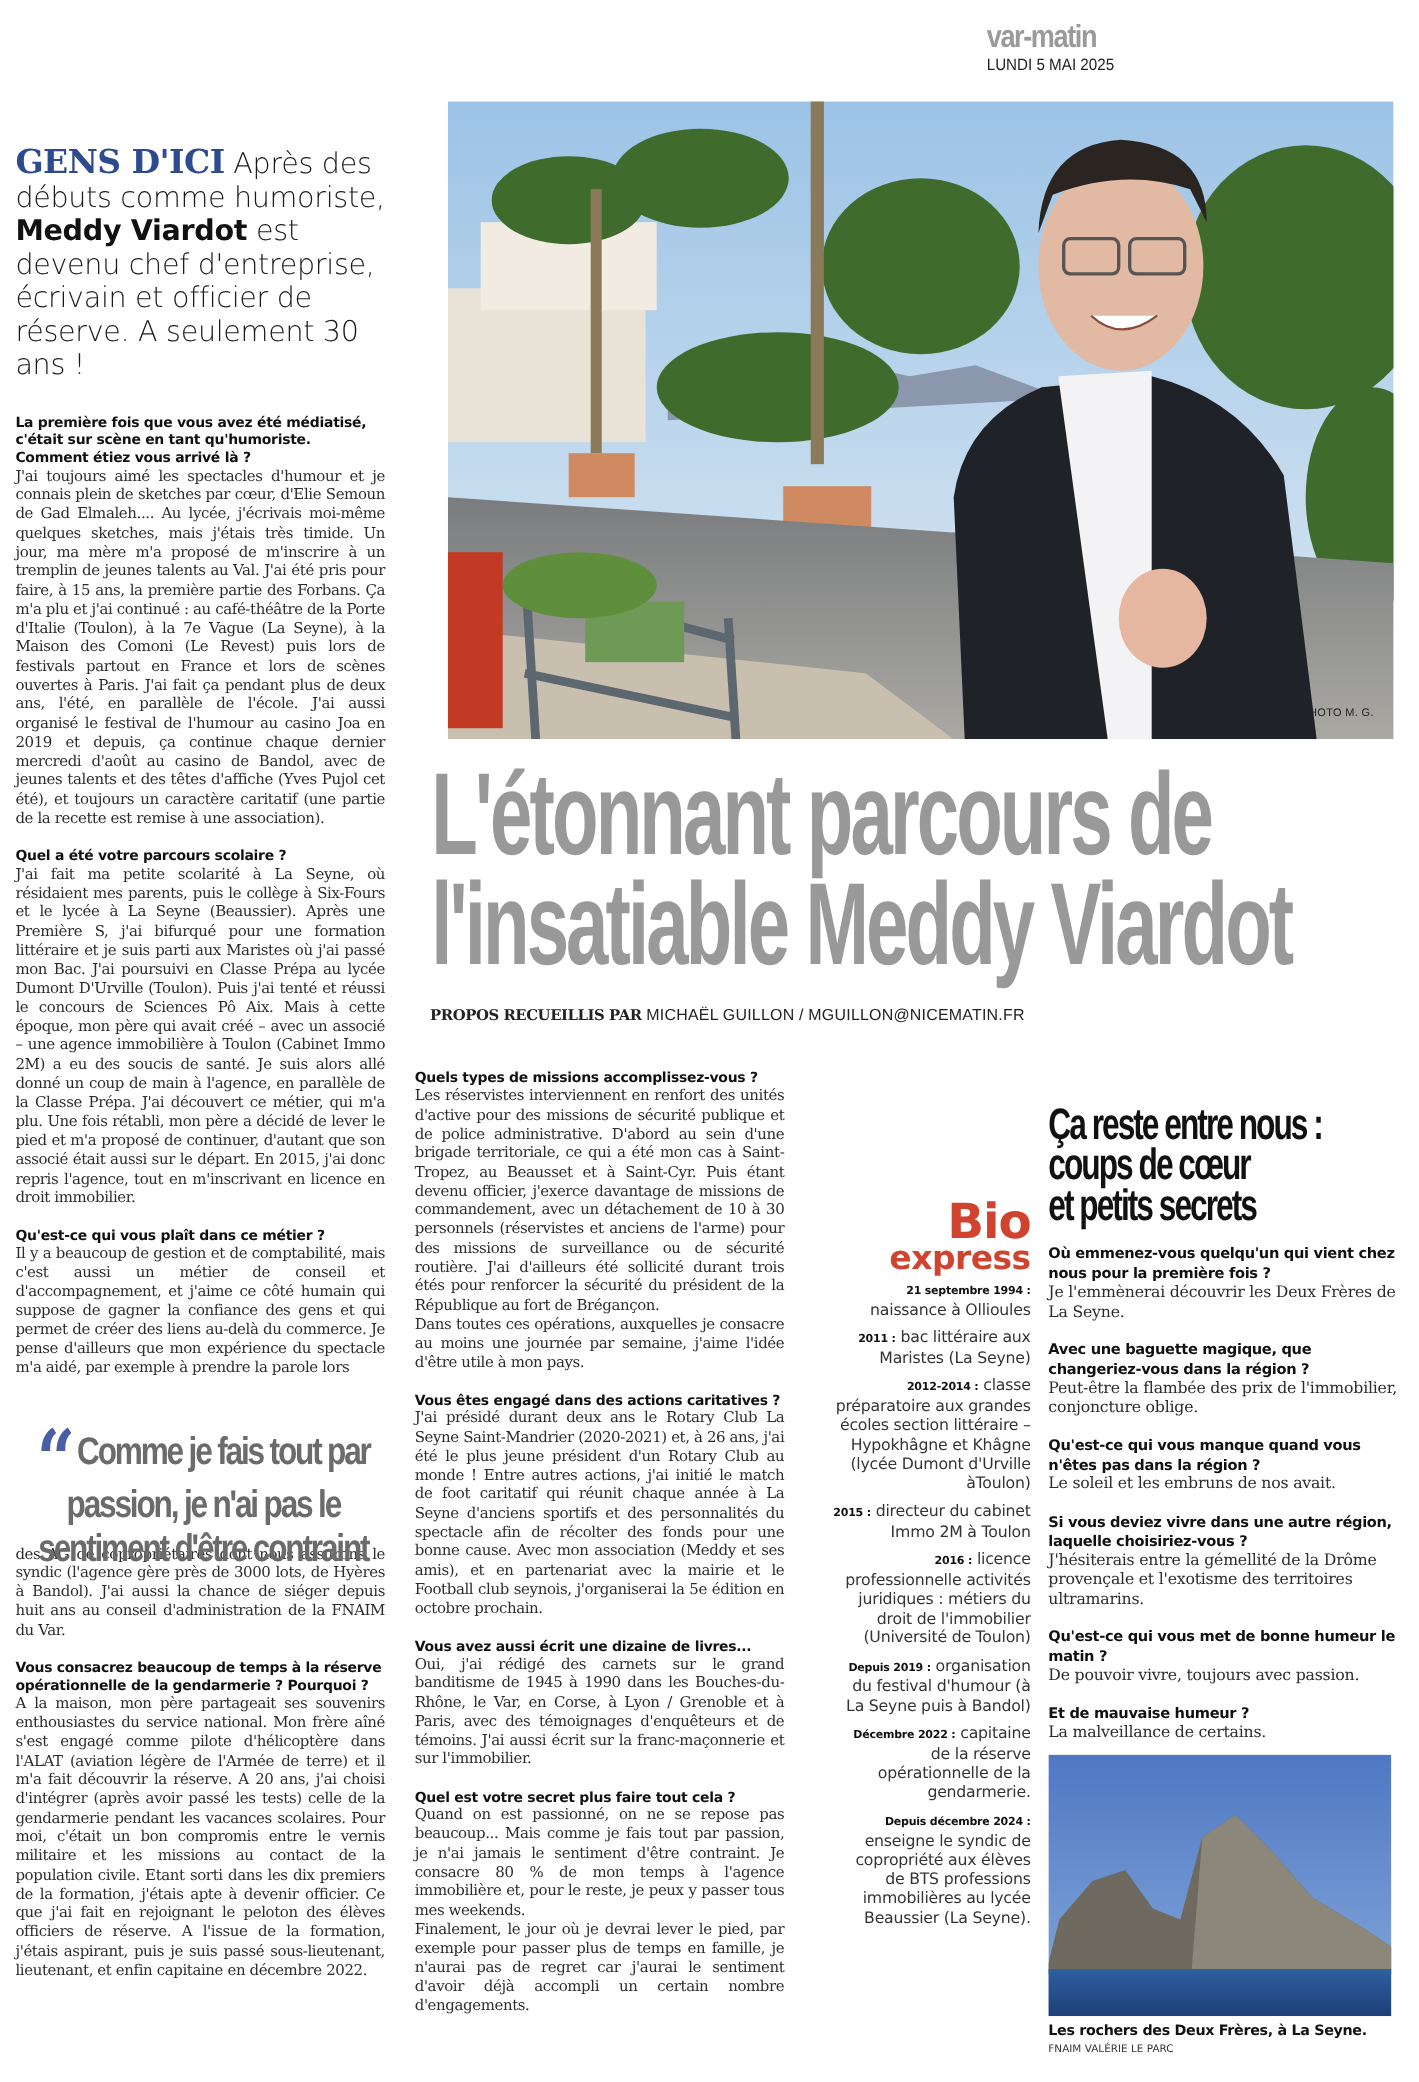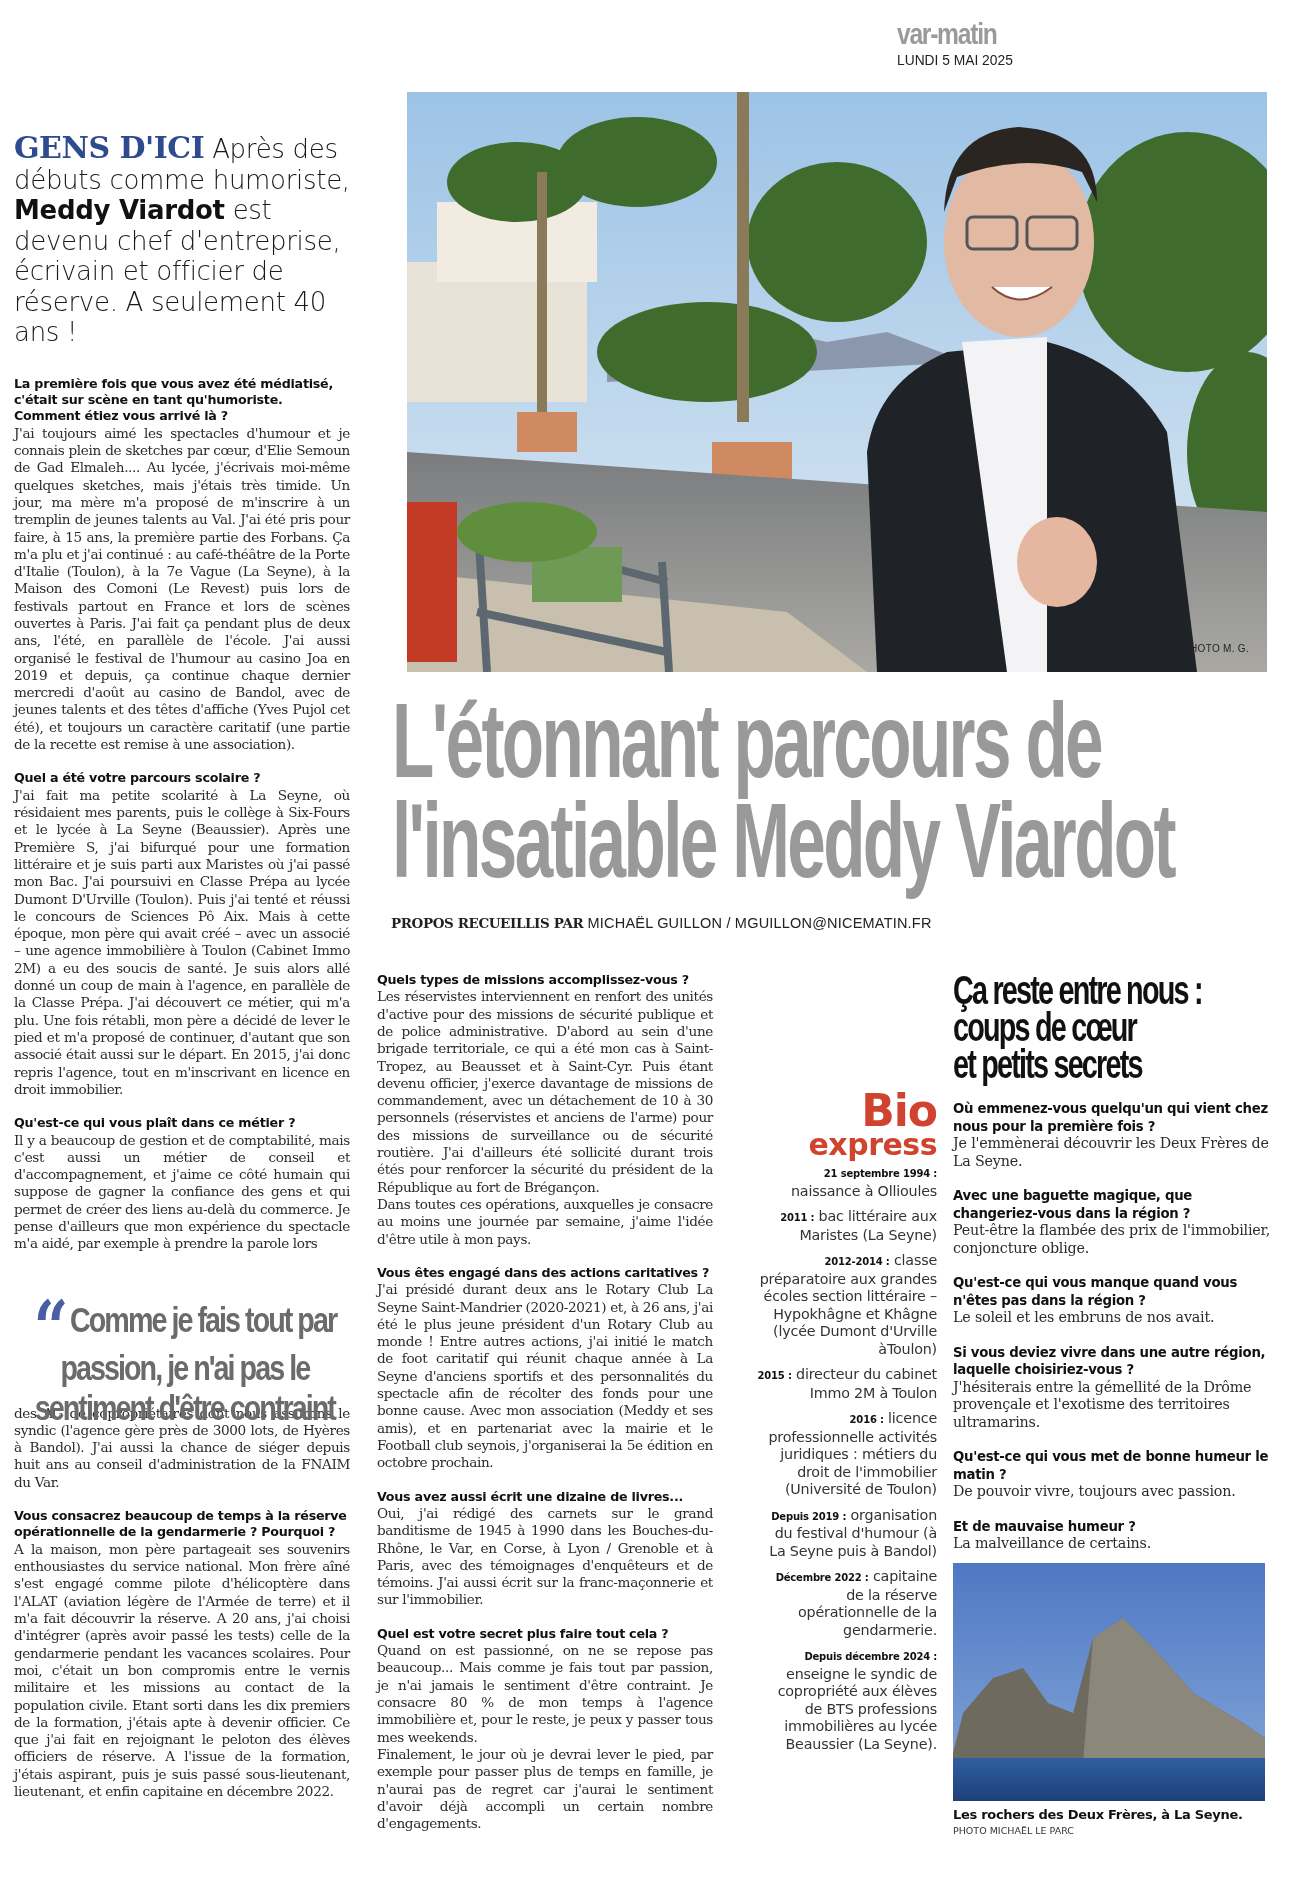--- a/index.html
+++ b/index.html
@@ -114,7 +114,7 @@
 
 <div class="col-left">
   <div class="intro block" style="margin-bottom: 28px;">
-    <span class="kicker">GENS D'ICI</span><span> Après des débuts comme humoriste, </span><b>Meddy Viardot</b><span> est devenu chef d'entreprise, écrivain et officier de réserve. A seulement 40 ans !</span>
+    <span class="kicker">GENS D'ICI</span><span> Après des débuts comme humoriste, </span><b>Meddy Viardot</b><span> est devenu chef d'entreprise, écrivain et officier de réserve. A seulement 30 ans !</span>
   </div>
 
   <div class="block">

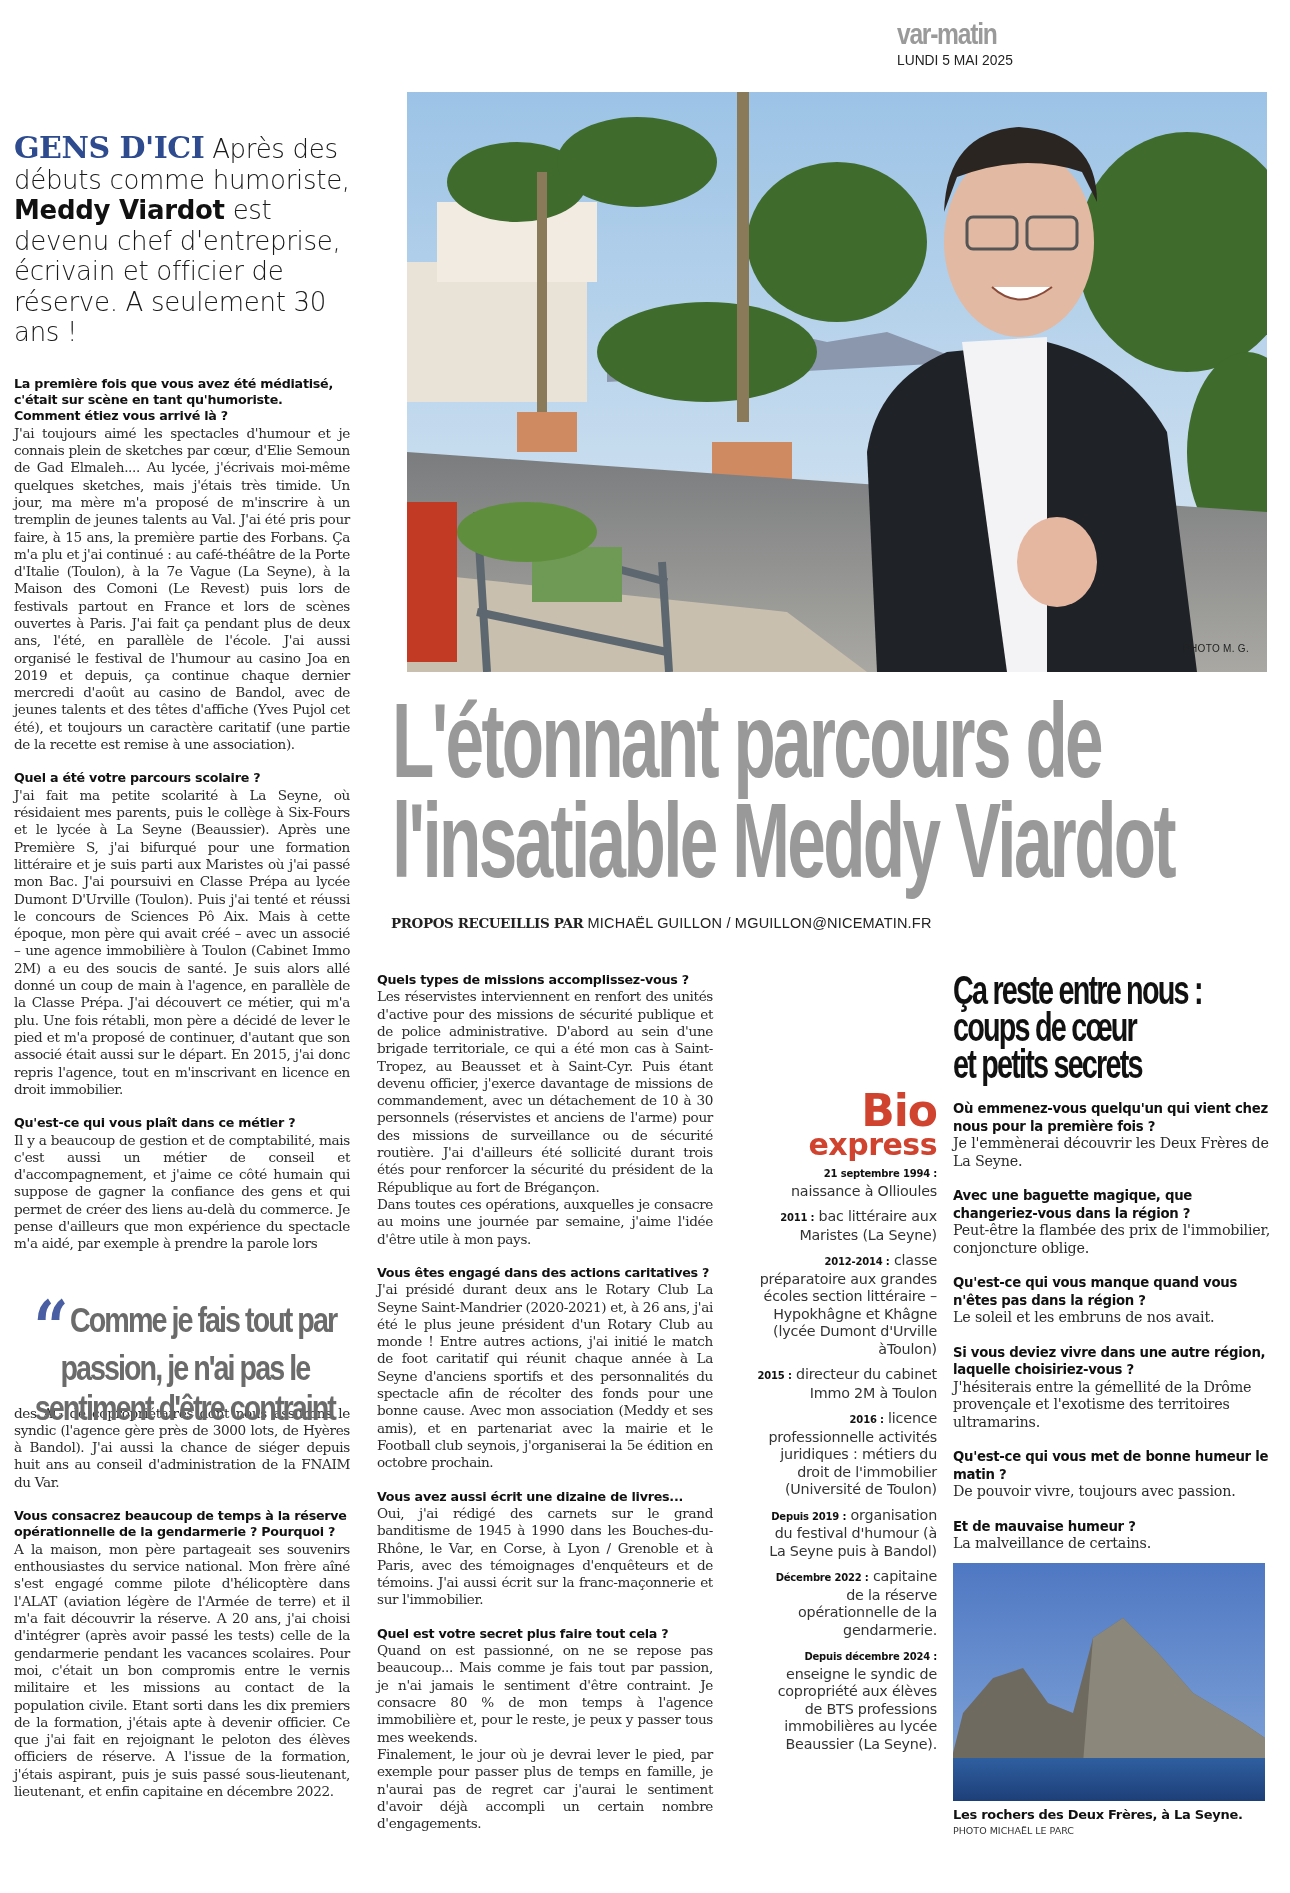--- a/index.html
+++ b/index.html
@@ -44,7 +44,7 @@
   .bio-item b { color: #111; font-weight: 700; font-size: 10px; }
 
   
-  .col-right { position: absolute; left: 953px; top: 972px; width: 318px; }
+  .col-right { position: absolute; left: 953px; top: 1004px; width: 318px; }
   .side-title { font-family: "Liberation Sans", sans-serif; font-weight: 700; font-size: 40px; line-height: 37px; color: #111; letter-spacing: -2.5px; transform: scaleX(0.72); transform-origin: left top; width: 460px; margin-bottom: -8px; height: 128px; }
   .rq { font-family: "DejaVu Sans", sans-serif; font-weight: 700; font-size: 13.3px; line-height: 17.5px; color: #111; letter-spacing: -0.3px; }
   .ra { font-family: "DejaVu Serif", serif; font-size: 14.3px; line-height: 17.5px; color: #2b2b2b; letter-spacing: -0.2px; margin-bottom: 17px; }

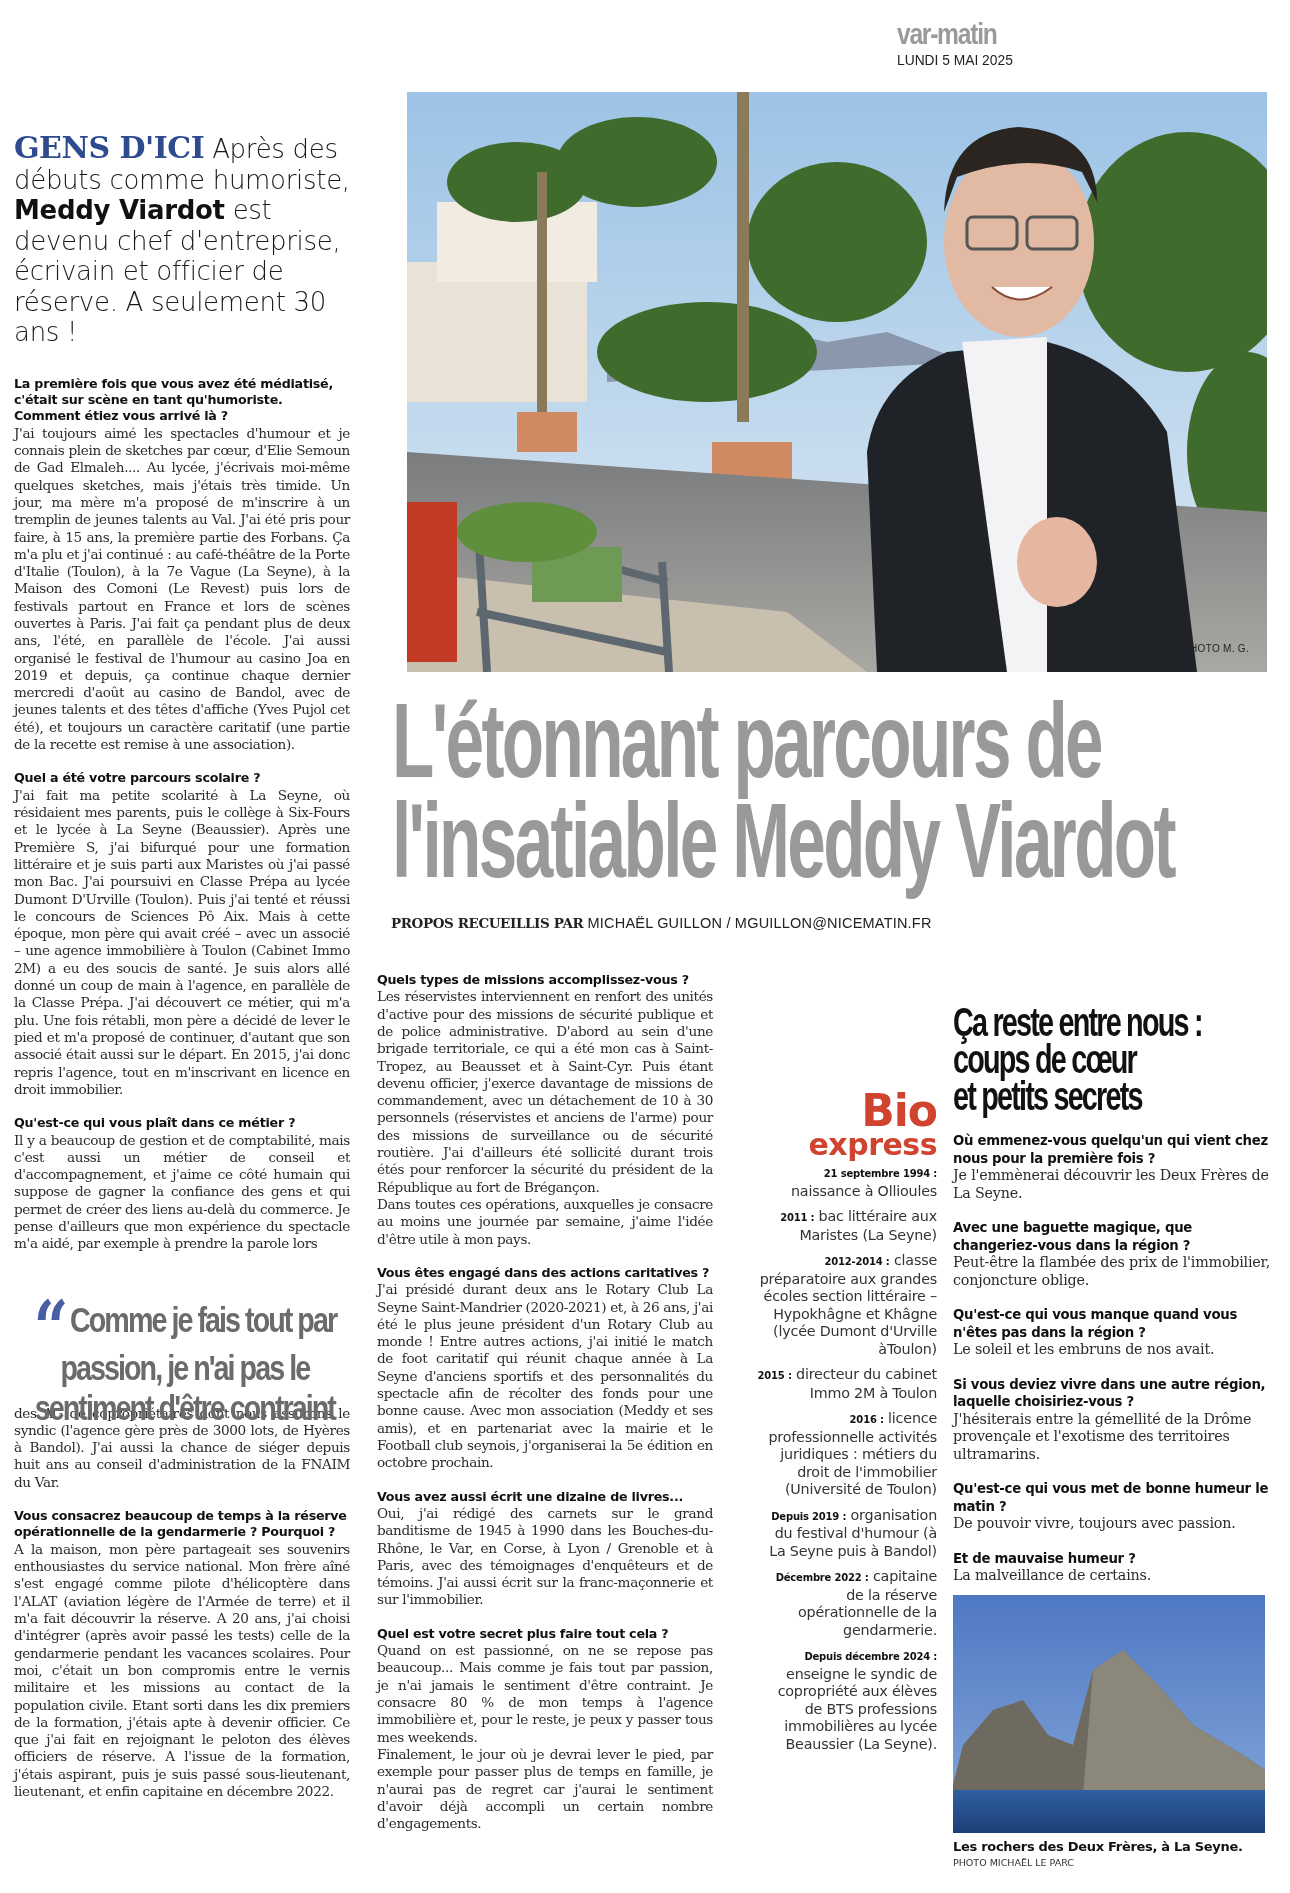--- a/index.html
+++ b/index.html
@@ -236,7 +236,7 @@
     </svg>
   </div>
   <div class="caption">Les rochers des Deux Frères, à La Seyne.</div>
-  <div class="caption-credit">PHOTO MICHAËL LE PARC</div>
+  <div class="caption-credit">FNAIM VALÉRIE LE PARC</div>
 </div>
 
 </body></html>

